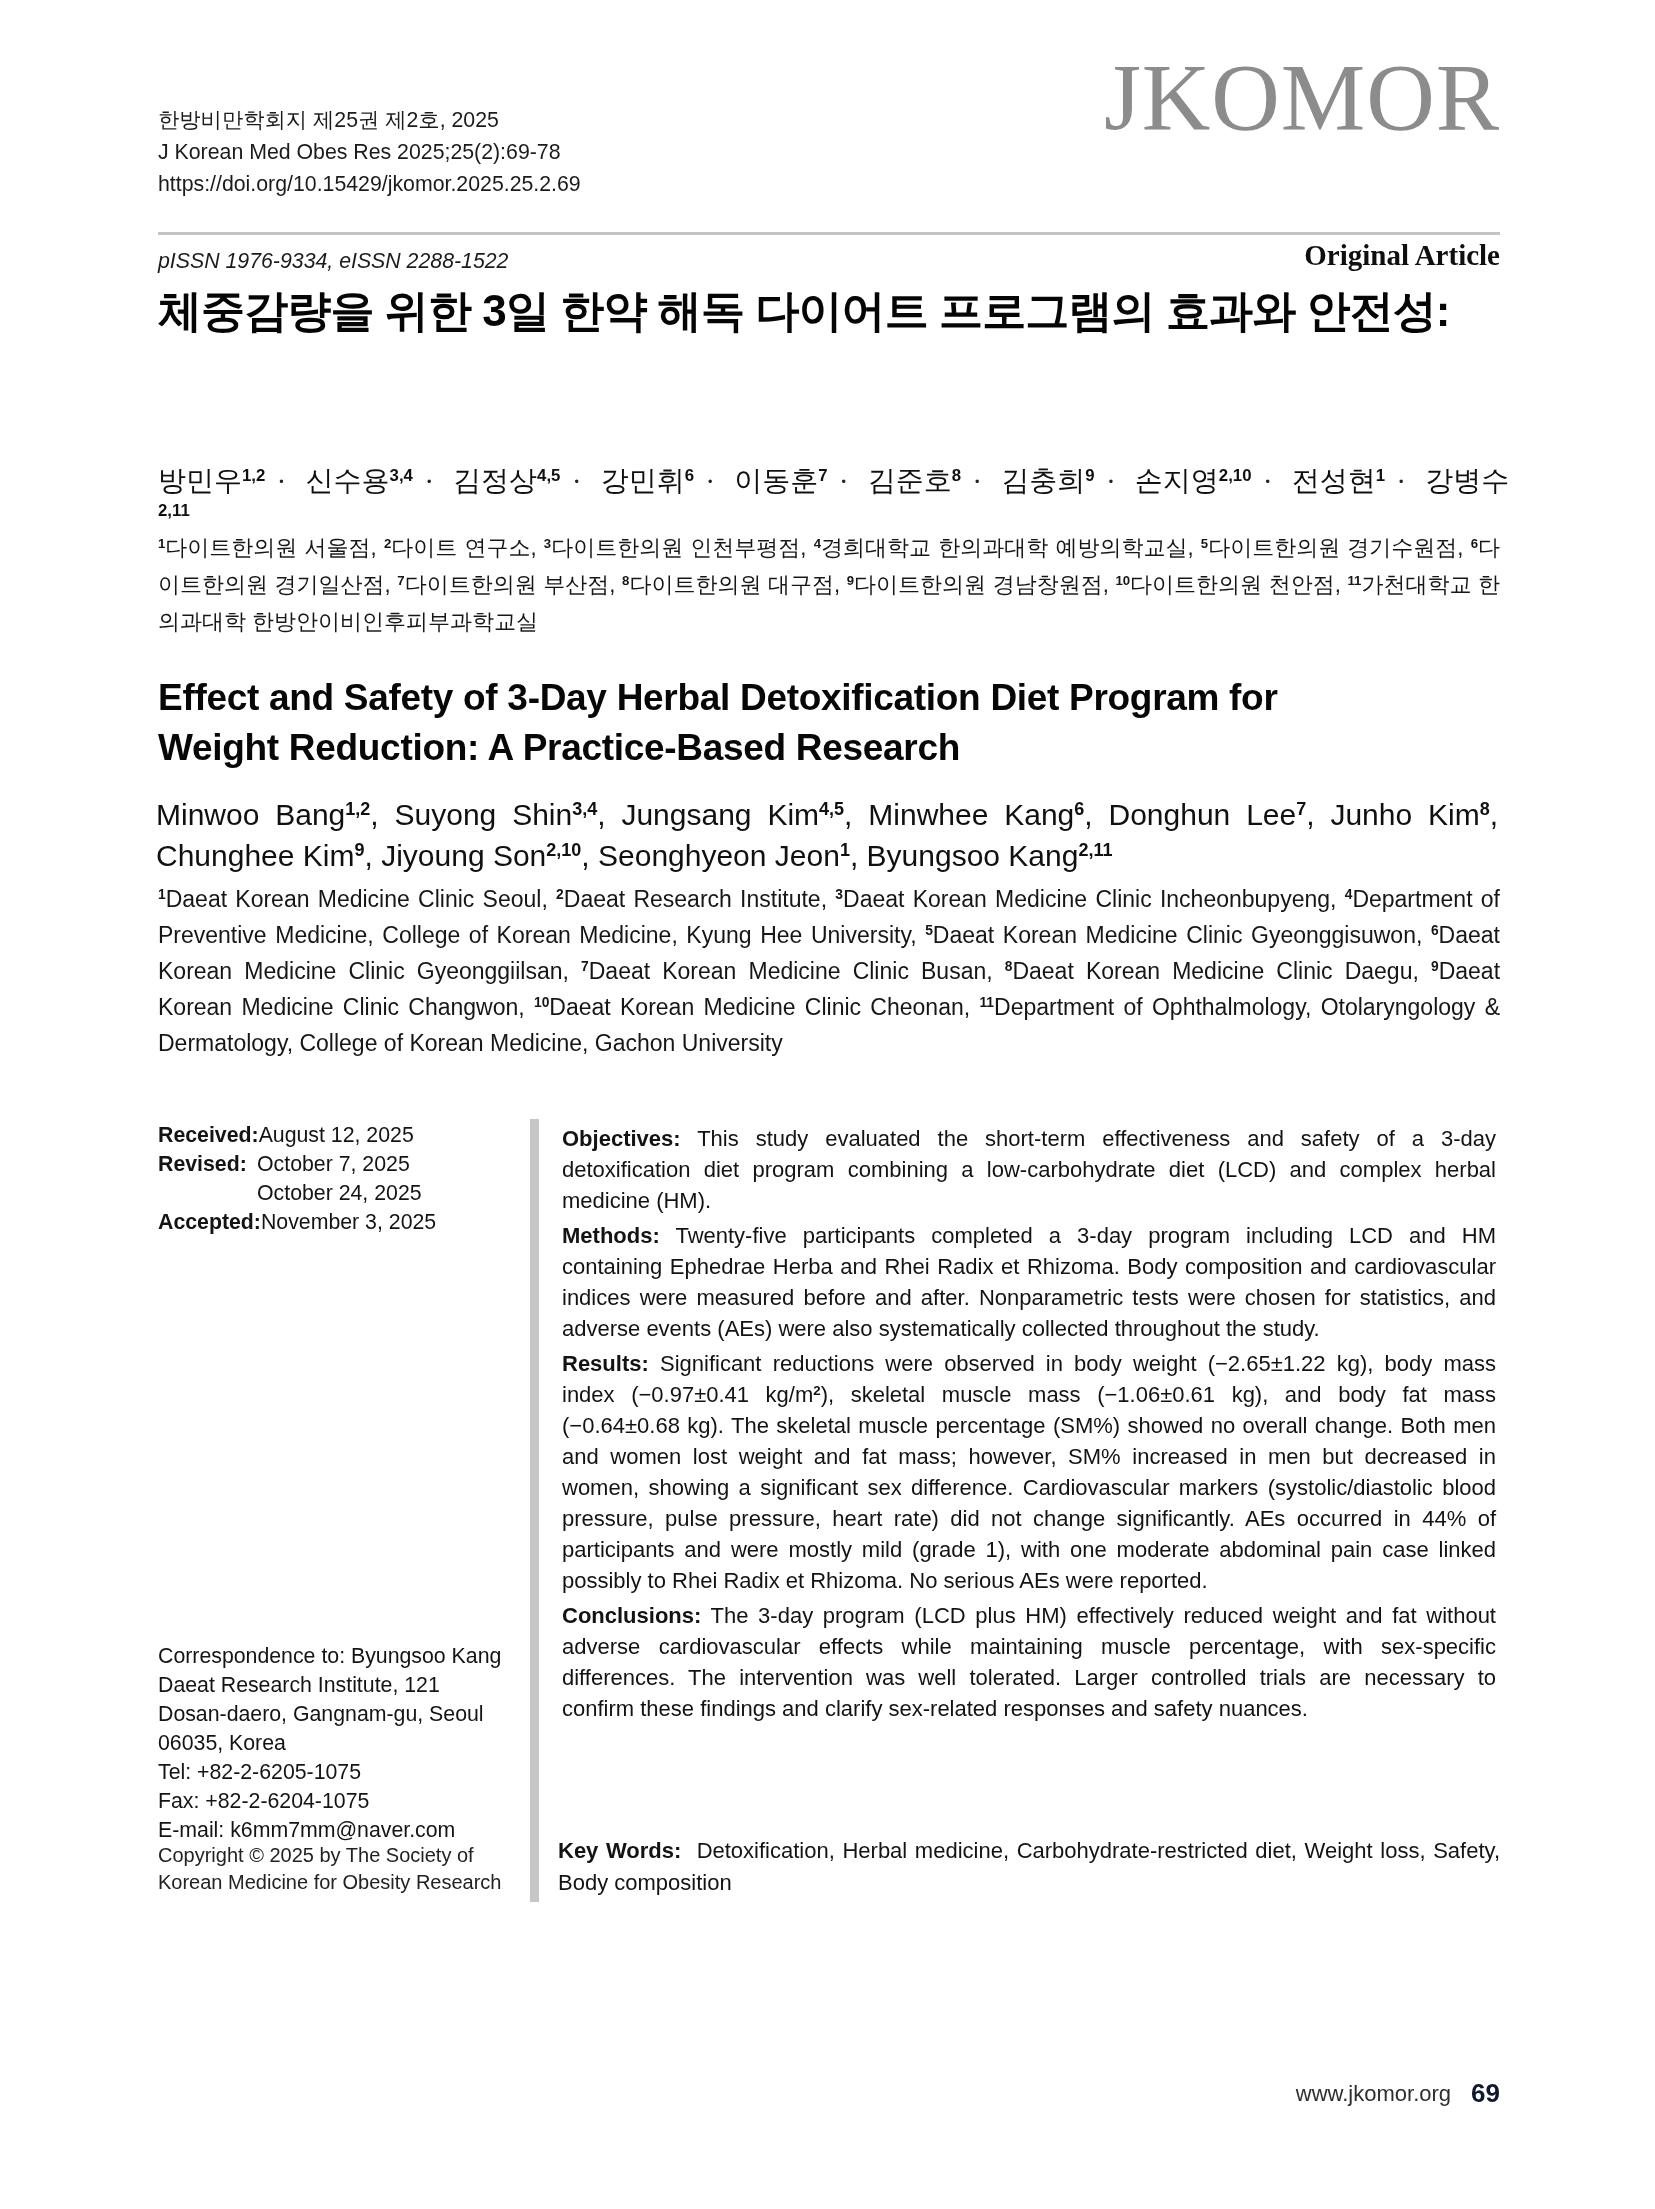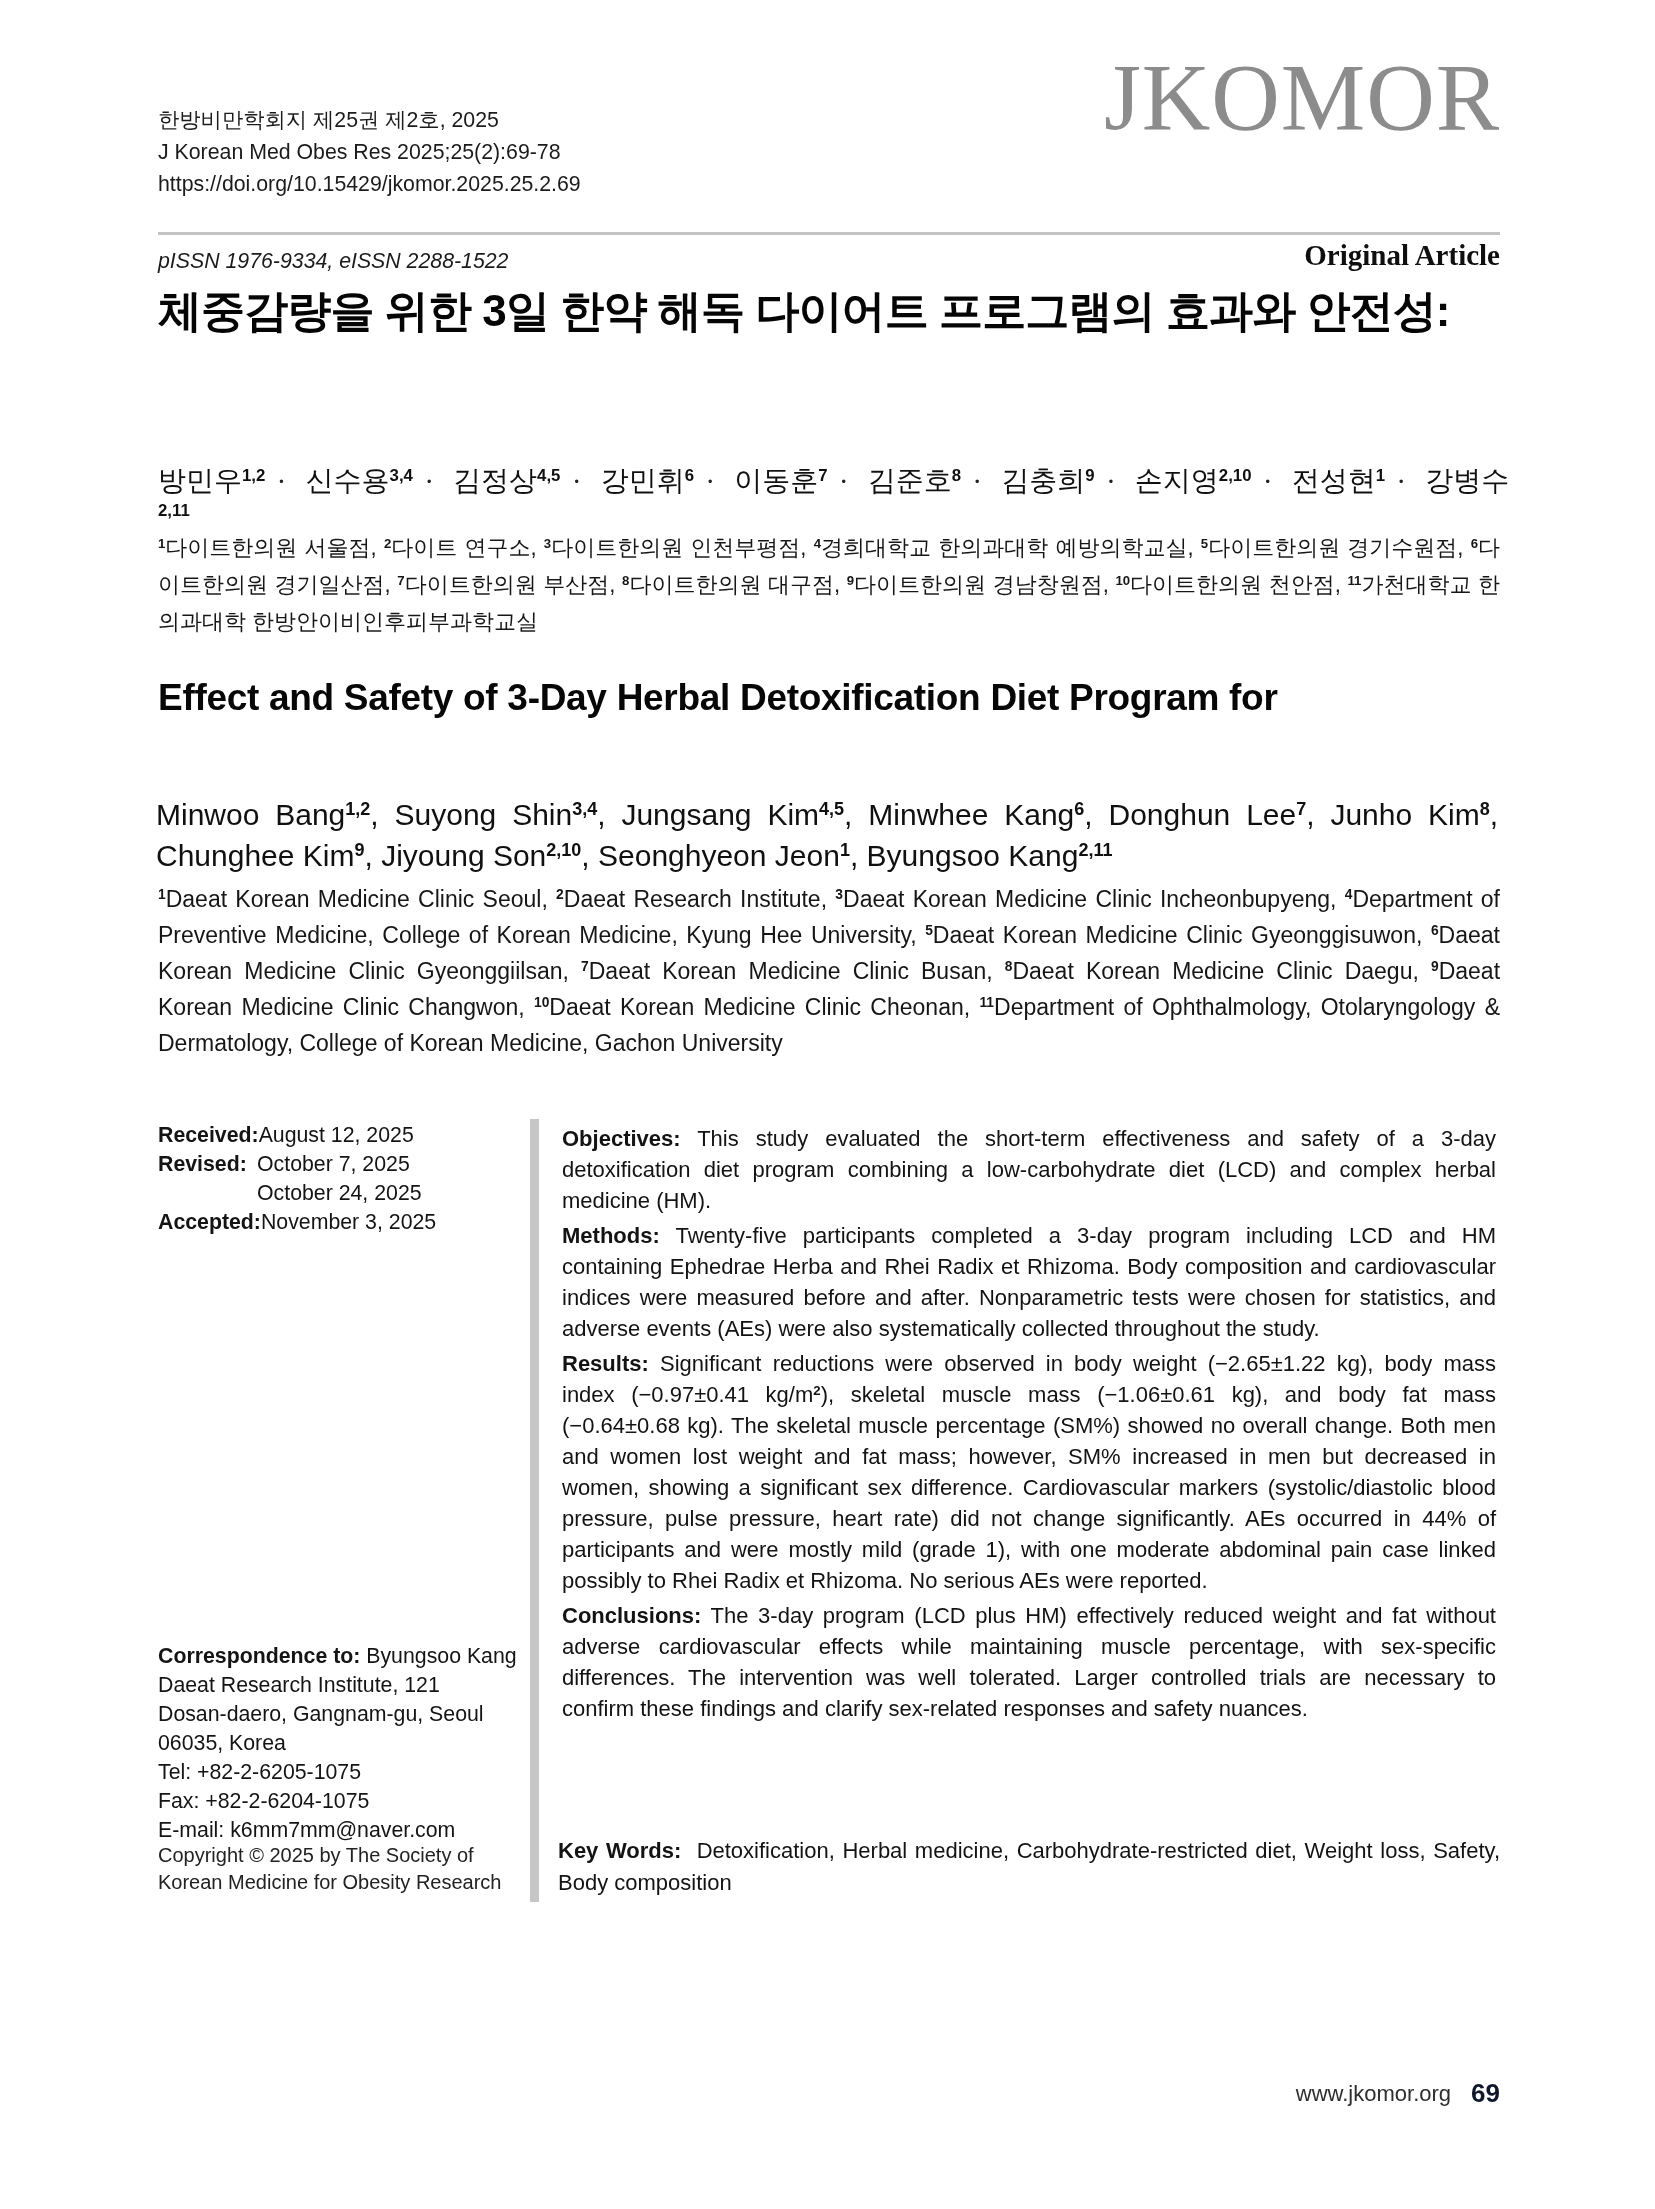--- a/index.html
+++ b/index.html
@@ -124,6 +124,7 @@
 
   <div class="abs title-en">
     <div>Effect and Safety of 3-Day Herbal Detoxification Diet Program for</div>
+    <div>Weight Reduction: A Practice-Based Research</div>
   </div>
 
   <div class="abs authors-en">

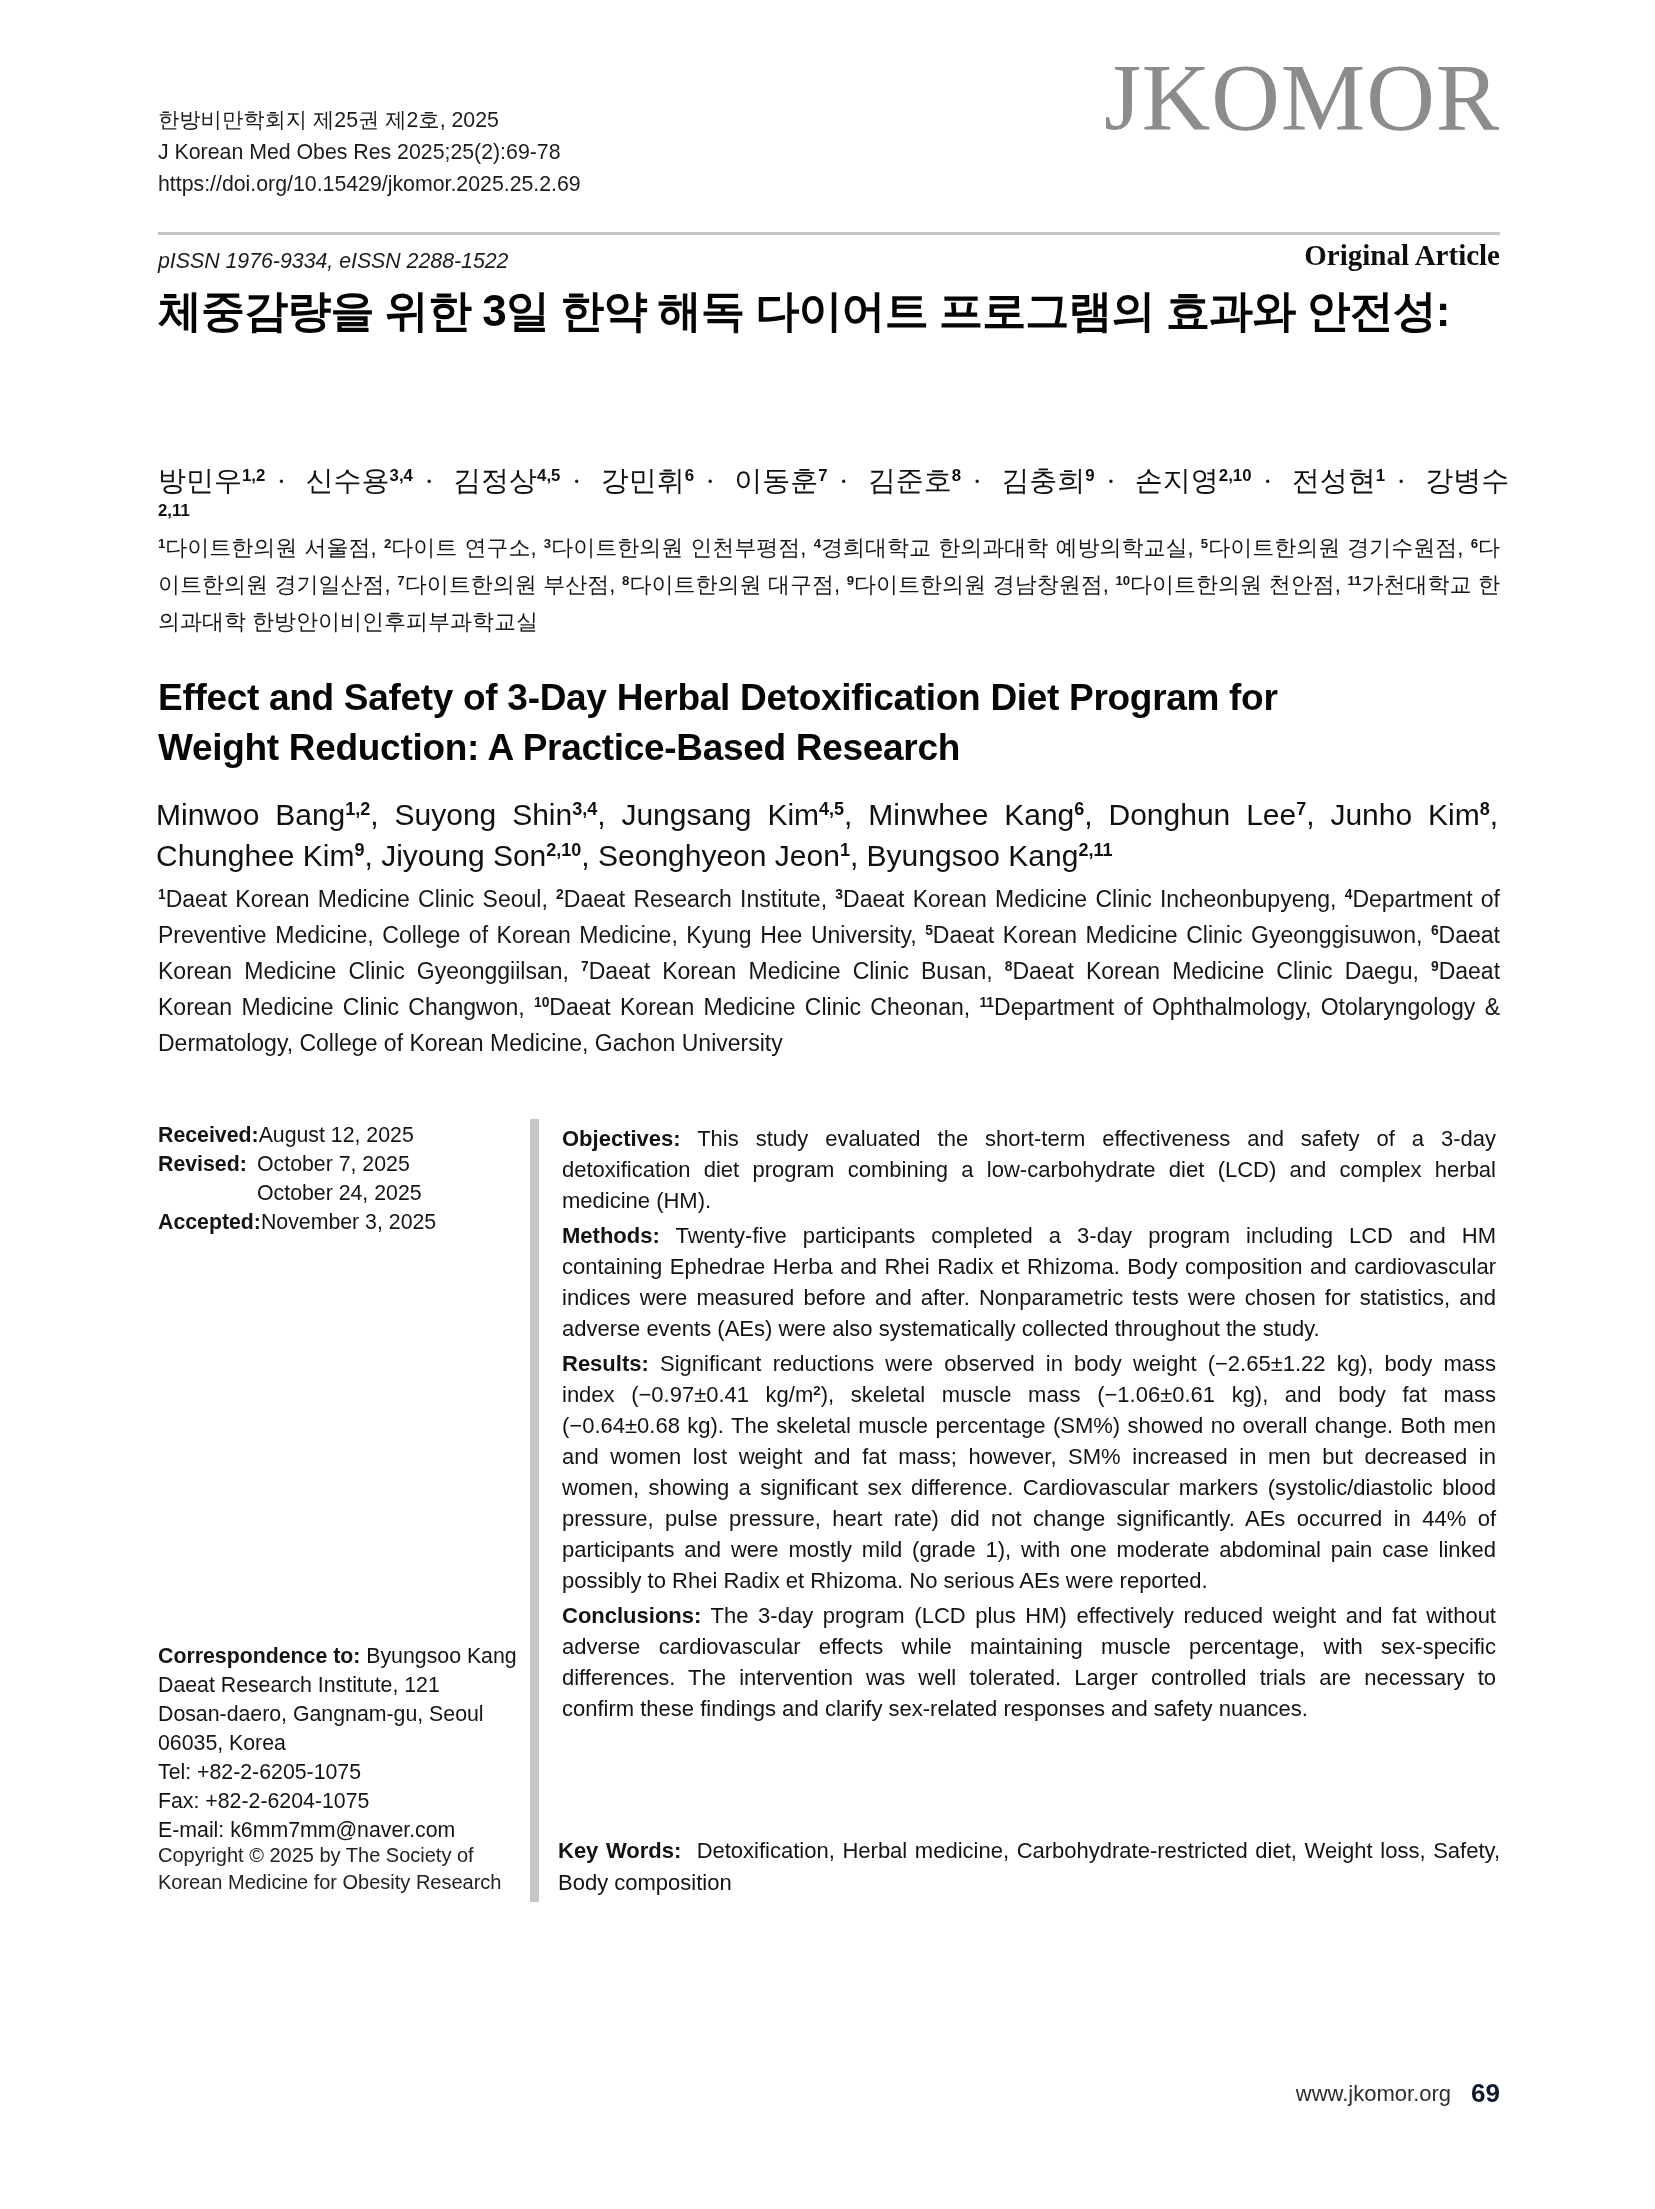--- a/index.html
+++ b/index.html
@@ -37,7 +37,7 @@
   .date-row{display:flex;}
   .date-label{flex:0 0 99px;font-weight:bold;}
   .correspondence{left:158px;top:1642px;width:369px;font-size:21.3px;line-height:29px;}
-  .correspondence b{font-weight:bold;}
+  .correspondence b{font-weight:normal;}
   .copyright{left:158px;top:1842px;width:378px;font-size:20px;line-height:27px;color:#222;}
 
   

